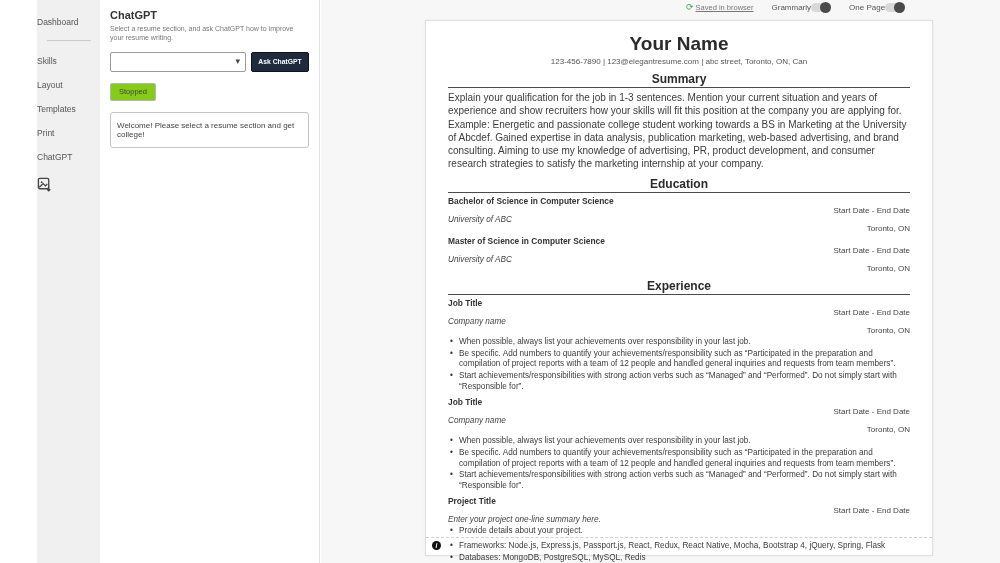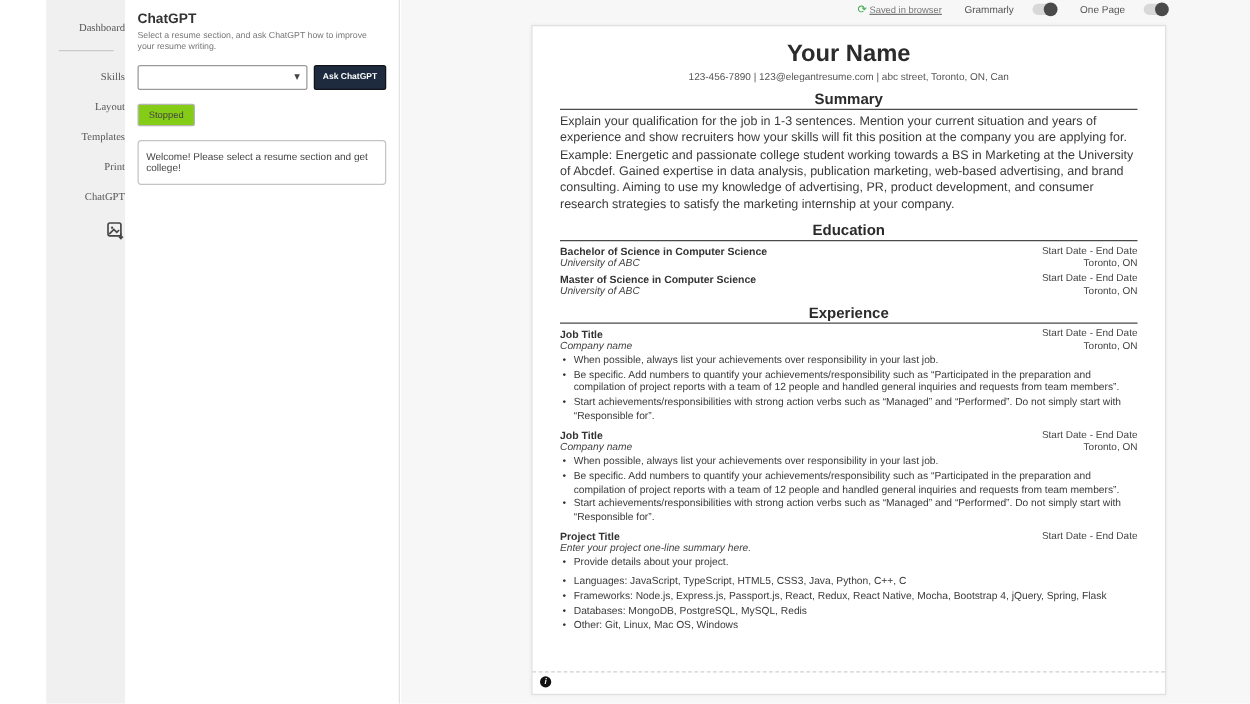--- a/index.html
+++ b/index.html
@@ -40,7 +40,7 @@
   .saved { display:flex; align-items:center; gap:2px; cursor:pointer; }
   .sync-ic { color:#3ea94e; font-size:9px; }
   .saved-text { font-size:7.5px; color:#777; text-decoration:underline; }
-  .tgl-group { display:flex; align-items:center; gap:15px; }
+  .tgl-group { display:flex; align-items:center; gap:0; }
   .tgl-label { font-size:8px; color:#555; }
   .toggle { width:20px; height:9px; background:#d8d8d8; border-radius:5px;
             position:relative; display:inline-block; cursor:pointer; }

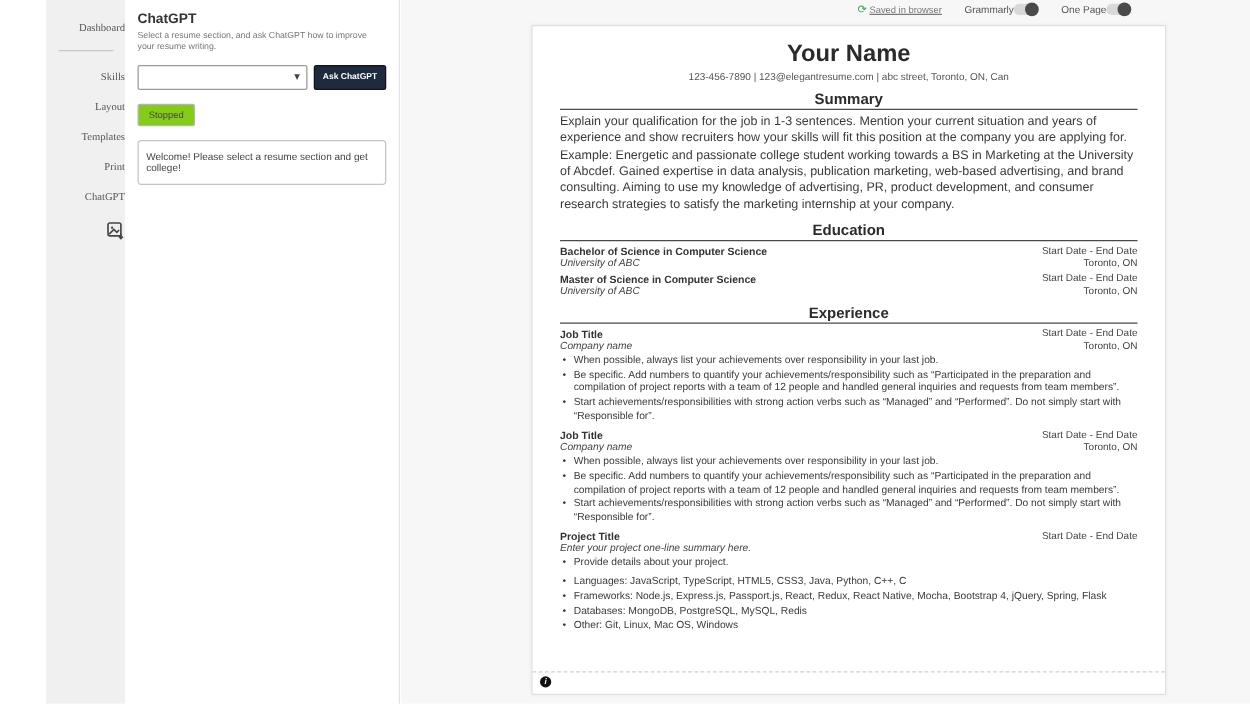--- a/index.html
+++ b/index.html
@@ -9,7 +9,7 @@
 
   
   .rail { position:absolute; left:37px; top:0; width:63px; height:563px;
-          background:#f0f0f0; padding-top:10px; text-align:right;font-family:Liberation Serif, serif; }
+          background:#f0f0f0; padding-top:10px; text-align:left; }
   .rail-item { font-size:8.5px; color:#555; padding:7px 0; cursor:pointer; }
   .rail-divider { border-top:1px solid #c9c9c9; width:44px; margin:6px auto 8px auto; }
   .rail-icon { margin-top:8px; cursor:pointer; }

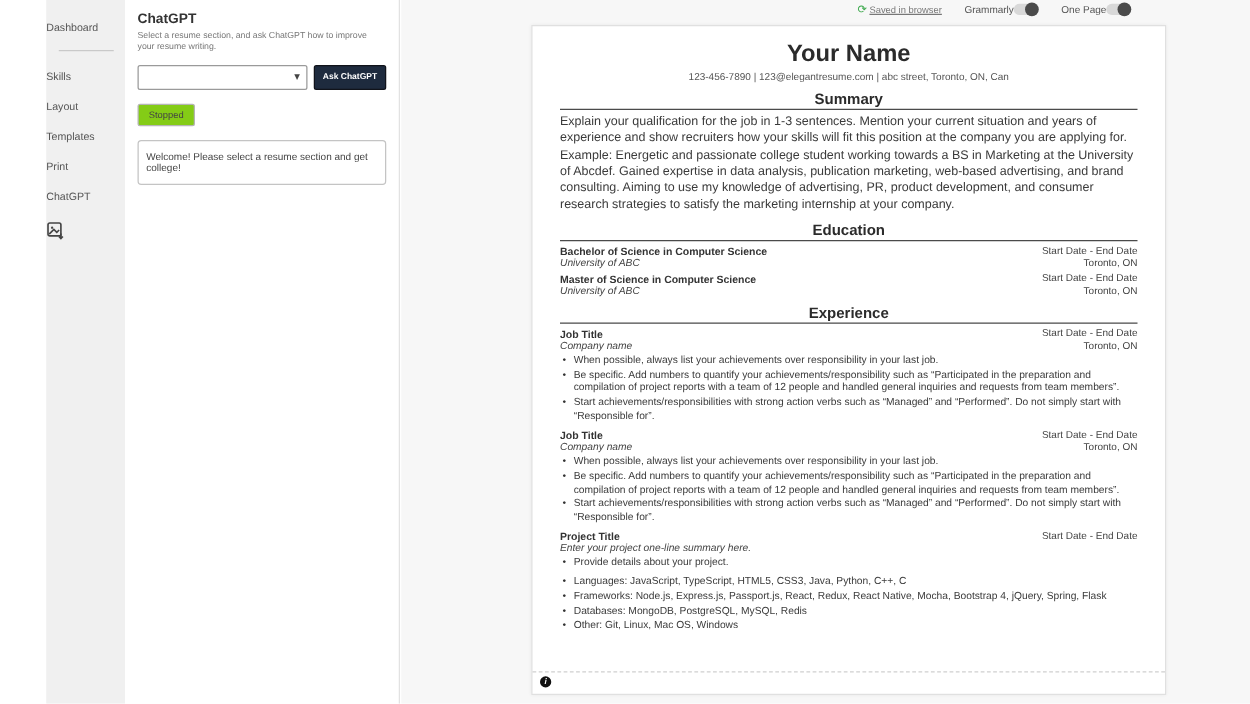--- a/index.html
+++ b/index.html
@@ -56,7 +56,7 @@
   .r-sec { text-align:center; font-size:12px; font-weight:bold; color:#2b2b2b;
            border-bottom:1px solid #4a4a4a; padding-bottom:1px; margin-top:6px; }
   .r-body { font-size:10px; line-height:1.33; margin-top:3px; text-align:left; }
-  .r-row { display:flex; justify-content:space-between; margin-top:3px; }
+  .r-row { display:flex; justify-content:space-between; margin-top:3px;flex-direction:column; }
   .r-row.tight { margin-top:0; }
   .r-left-b { font-size:8.4px; font-weight:bold; color:#333; }
   .r-left-i { font-size:8.2px; font-style:italic; color:#444; }

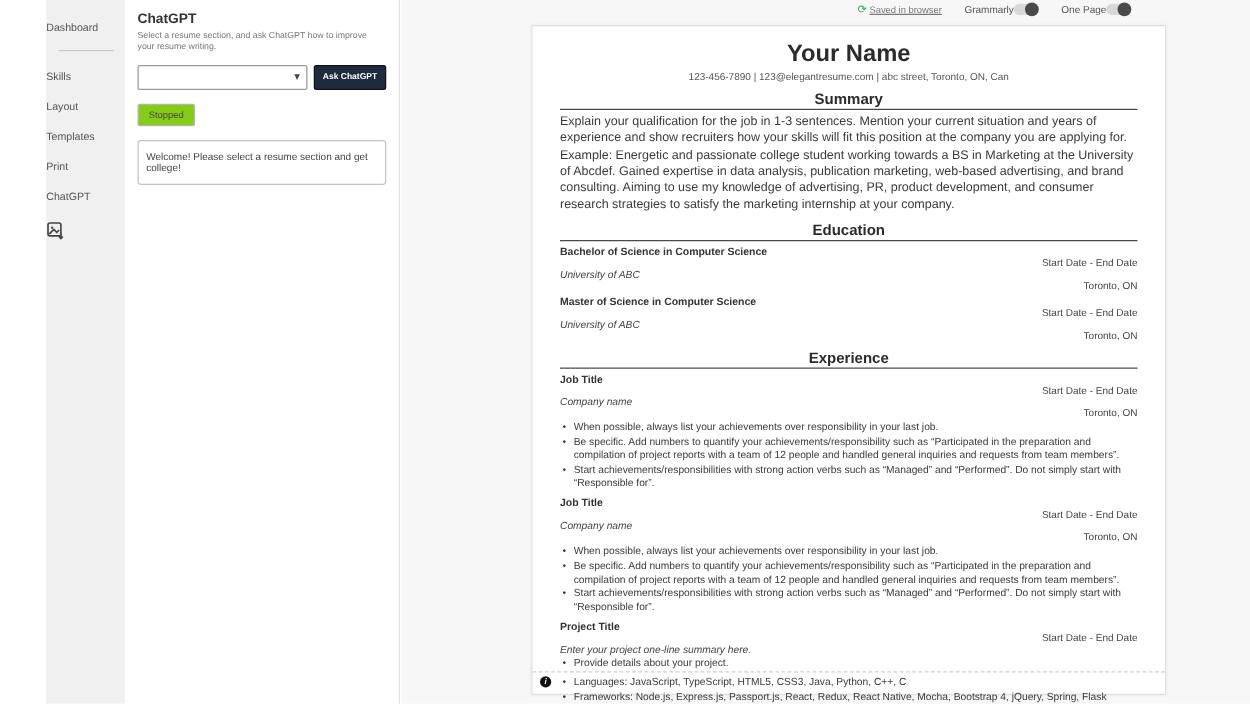--- a/index.html
+++ b/index.html
@@ -203,7 +203,6 @@
       </div>
 
       <ul class="r-ul">
-        <li>Languages: JavaScript, TypeScript, HTML5, CSS3, Java, Python, C++, C</li>
         <li>Frameworks: Node.js, Express.js, Passport.js, React, Redux, React Native, Mocha, Bootstrap 4, jQuery, Spring, Flask</li>
         <li>Databases: MongoDB, PostgreSQL, MySQL, Redis</li>
         <li>Other: Git, Linux, Mac OS, Windows</li>

